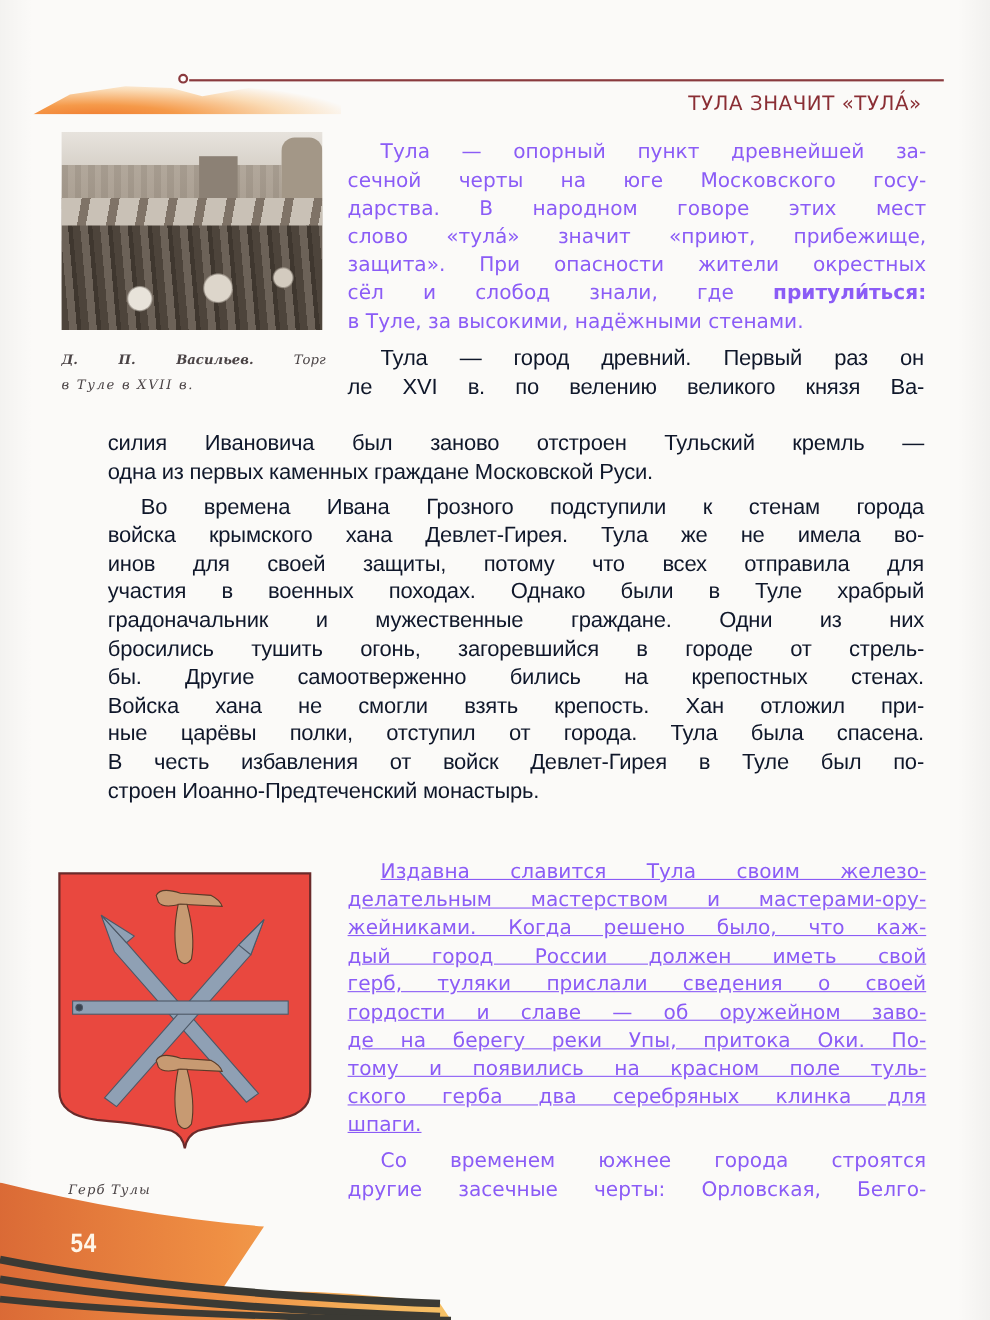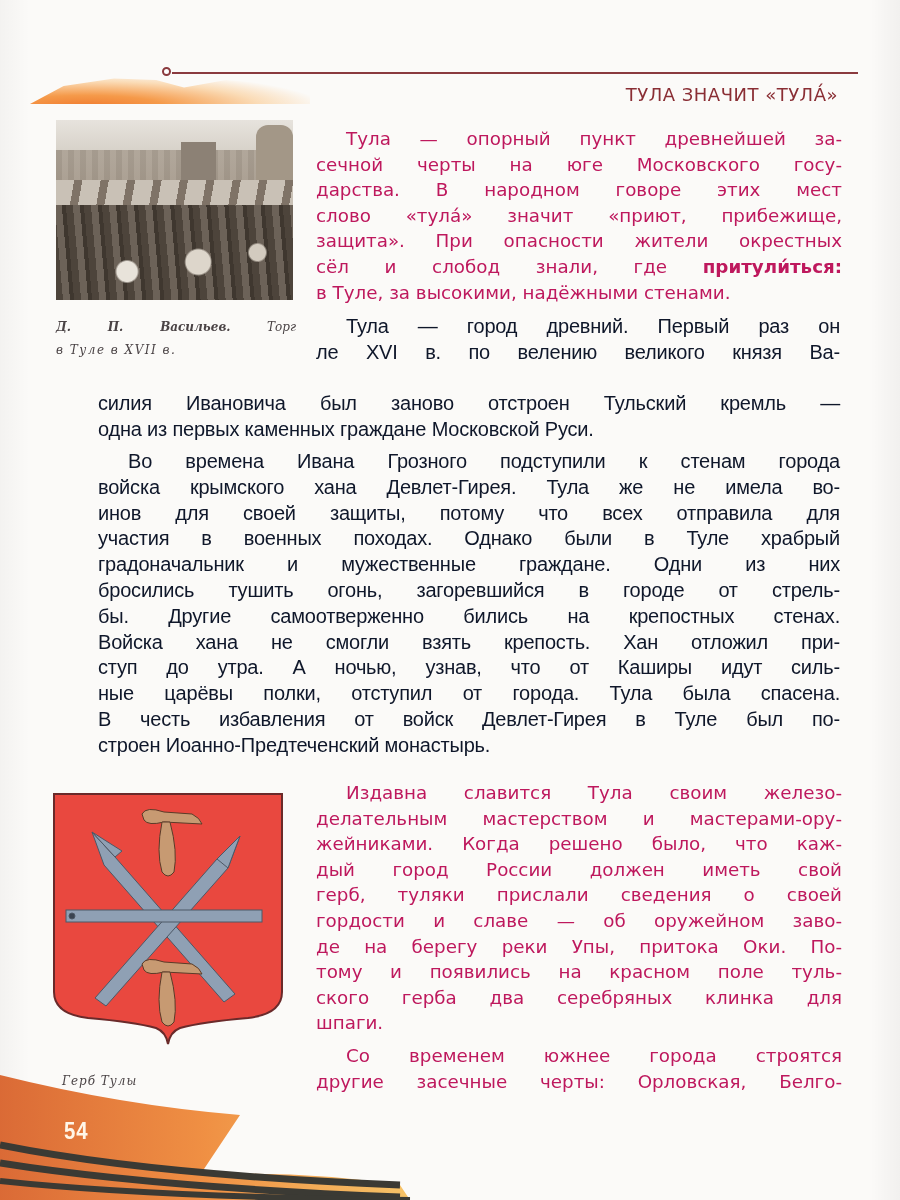--- a/index.html
+++ b/index.html
@@ -74,7 +74,7 @@
   
   .txt {
     position: absolute; font-family: "DejaVu Sans", sans-serif;
-    font-size: 18.3px; line-height: 25.6px; color: #be185d;
+    font-size: 18.3px; line-height: 25.6px; color: #8b5cf6;
     text-align: justify; text-align-last: justify;
   }
   .txt .ln { display: block; height: 25.6px; white-space: nowrap; overflow: visible; }

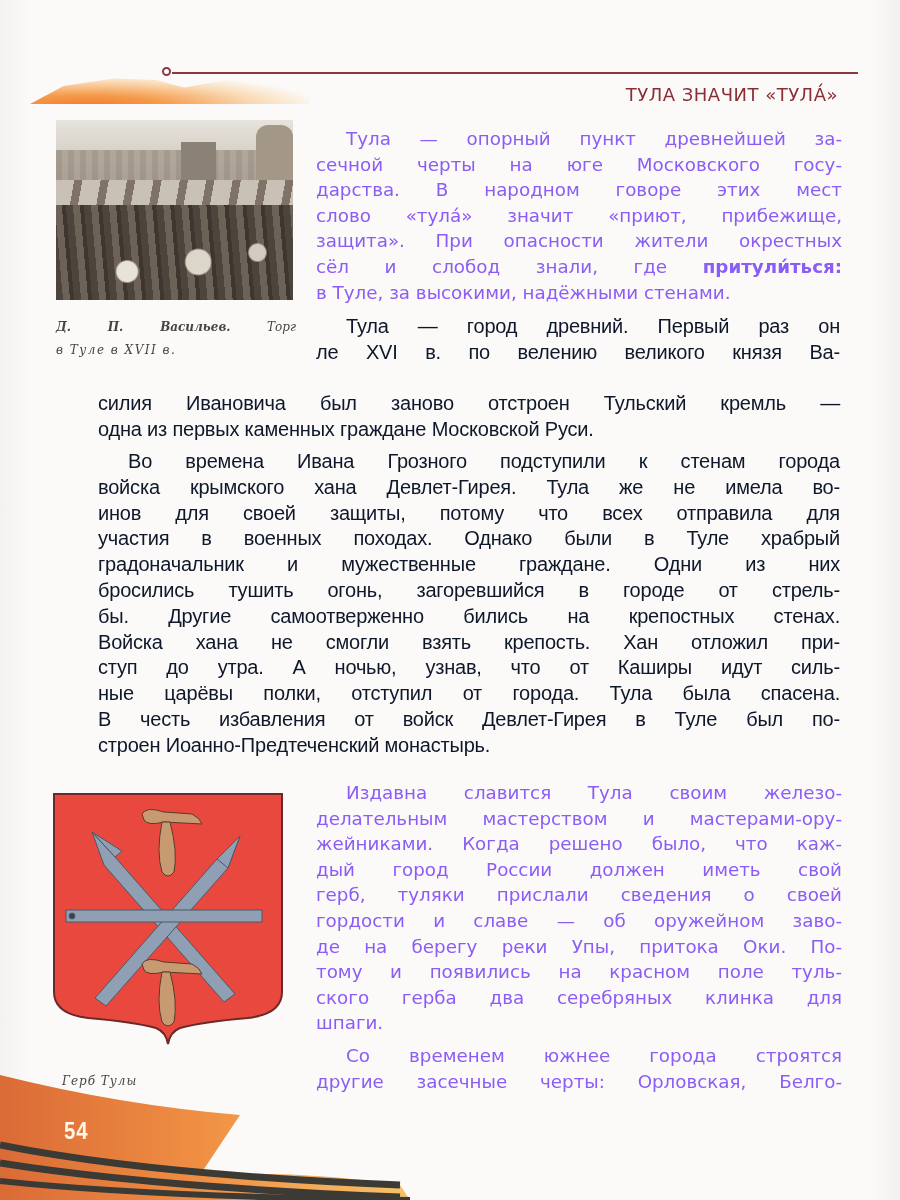--- a/index.html
+++ b/index.html
@@ -157,7 +157,6 @@
   <span class="ln">бросились тушить огонь, загоревшийся в городе от стрель-</span>
   <span class="ln">бы. Другие самоотверженно бились на крепостных стенах.</span>
   <span class="ln">Войска хана не смогли взять крепость. Хан отложил при-</span>
-  <span class="ln">ступ до утра. А ночью, узнав, что от Каширы идут силь-</span>
   <span class="ln">ные царёвы полки, отступил от города. Тула была спасена.</span>
   <span class="ln">В честь избавления от войск Девлет-Гирея в Туле был по-</span>
   <span class="ln last">строен Иоанно-Предтеченский монастырь.</span>

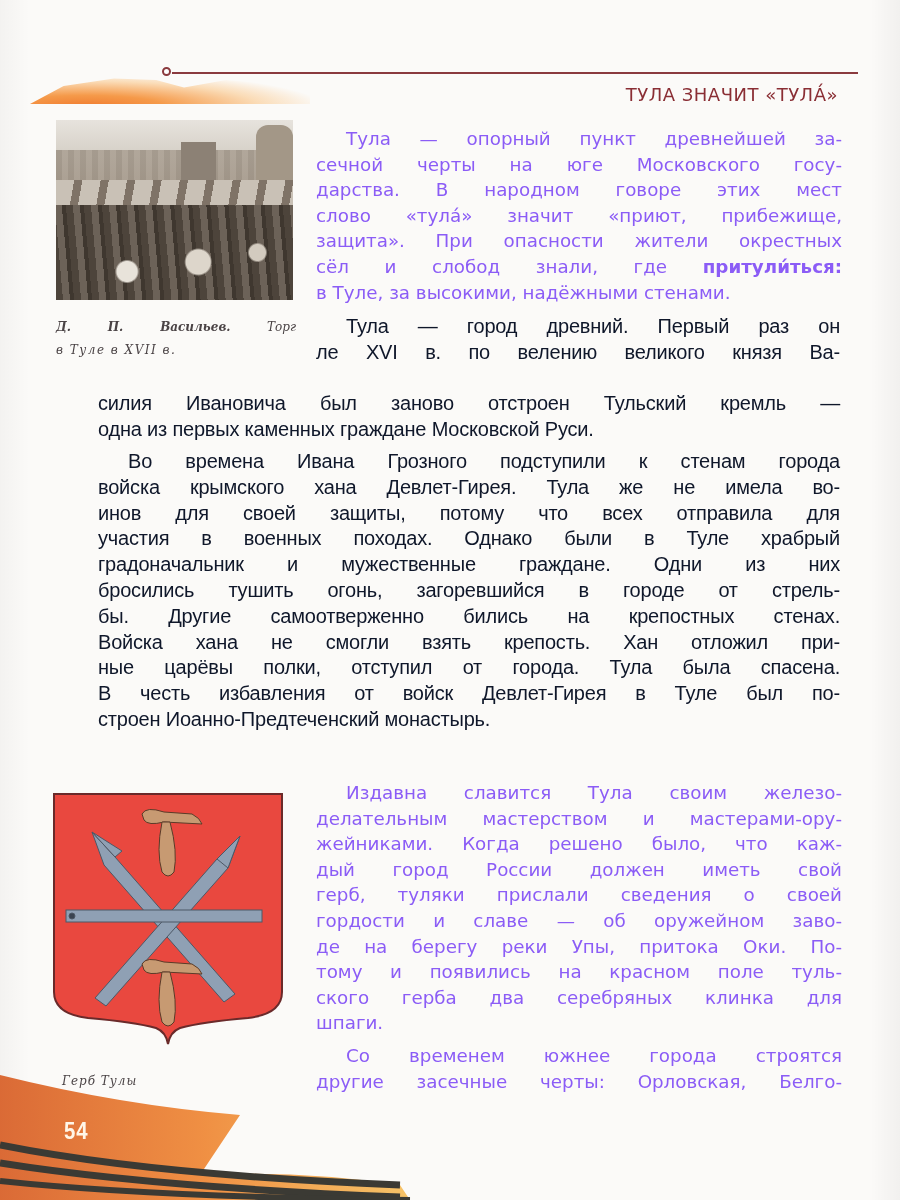--- a/index.html
+++ b/index.html
@@ -185,7 +185,7 @@
 </svg>
 <div class="caption" style="left:62px; top:1070px; letter-spacing:1px;">Герб Тулы</div>
 
-<div class="txt" style="left:316px; top:780px; width:526px;">
+<div class="txt" style="left:316px; top:780px; width:526px;text-decoration:underline;">
   <span class="ln indent">Издавна славится Тула своим железо-</span>
   <span class="ln">делательным мастерством и мастерами-ору-</span>
   <span class="ln">жейниками. Когда решено было, что каж-</span>

